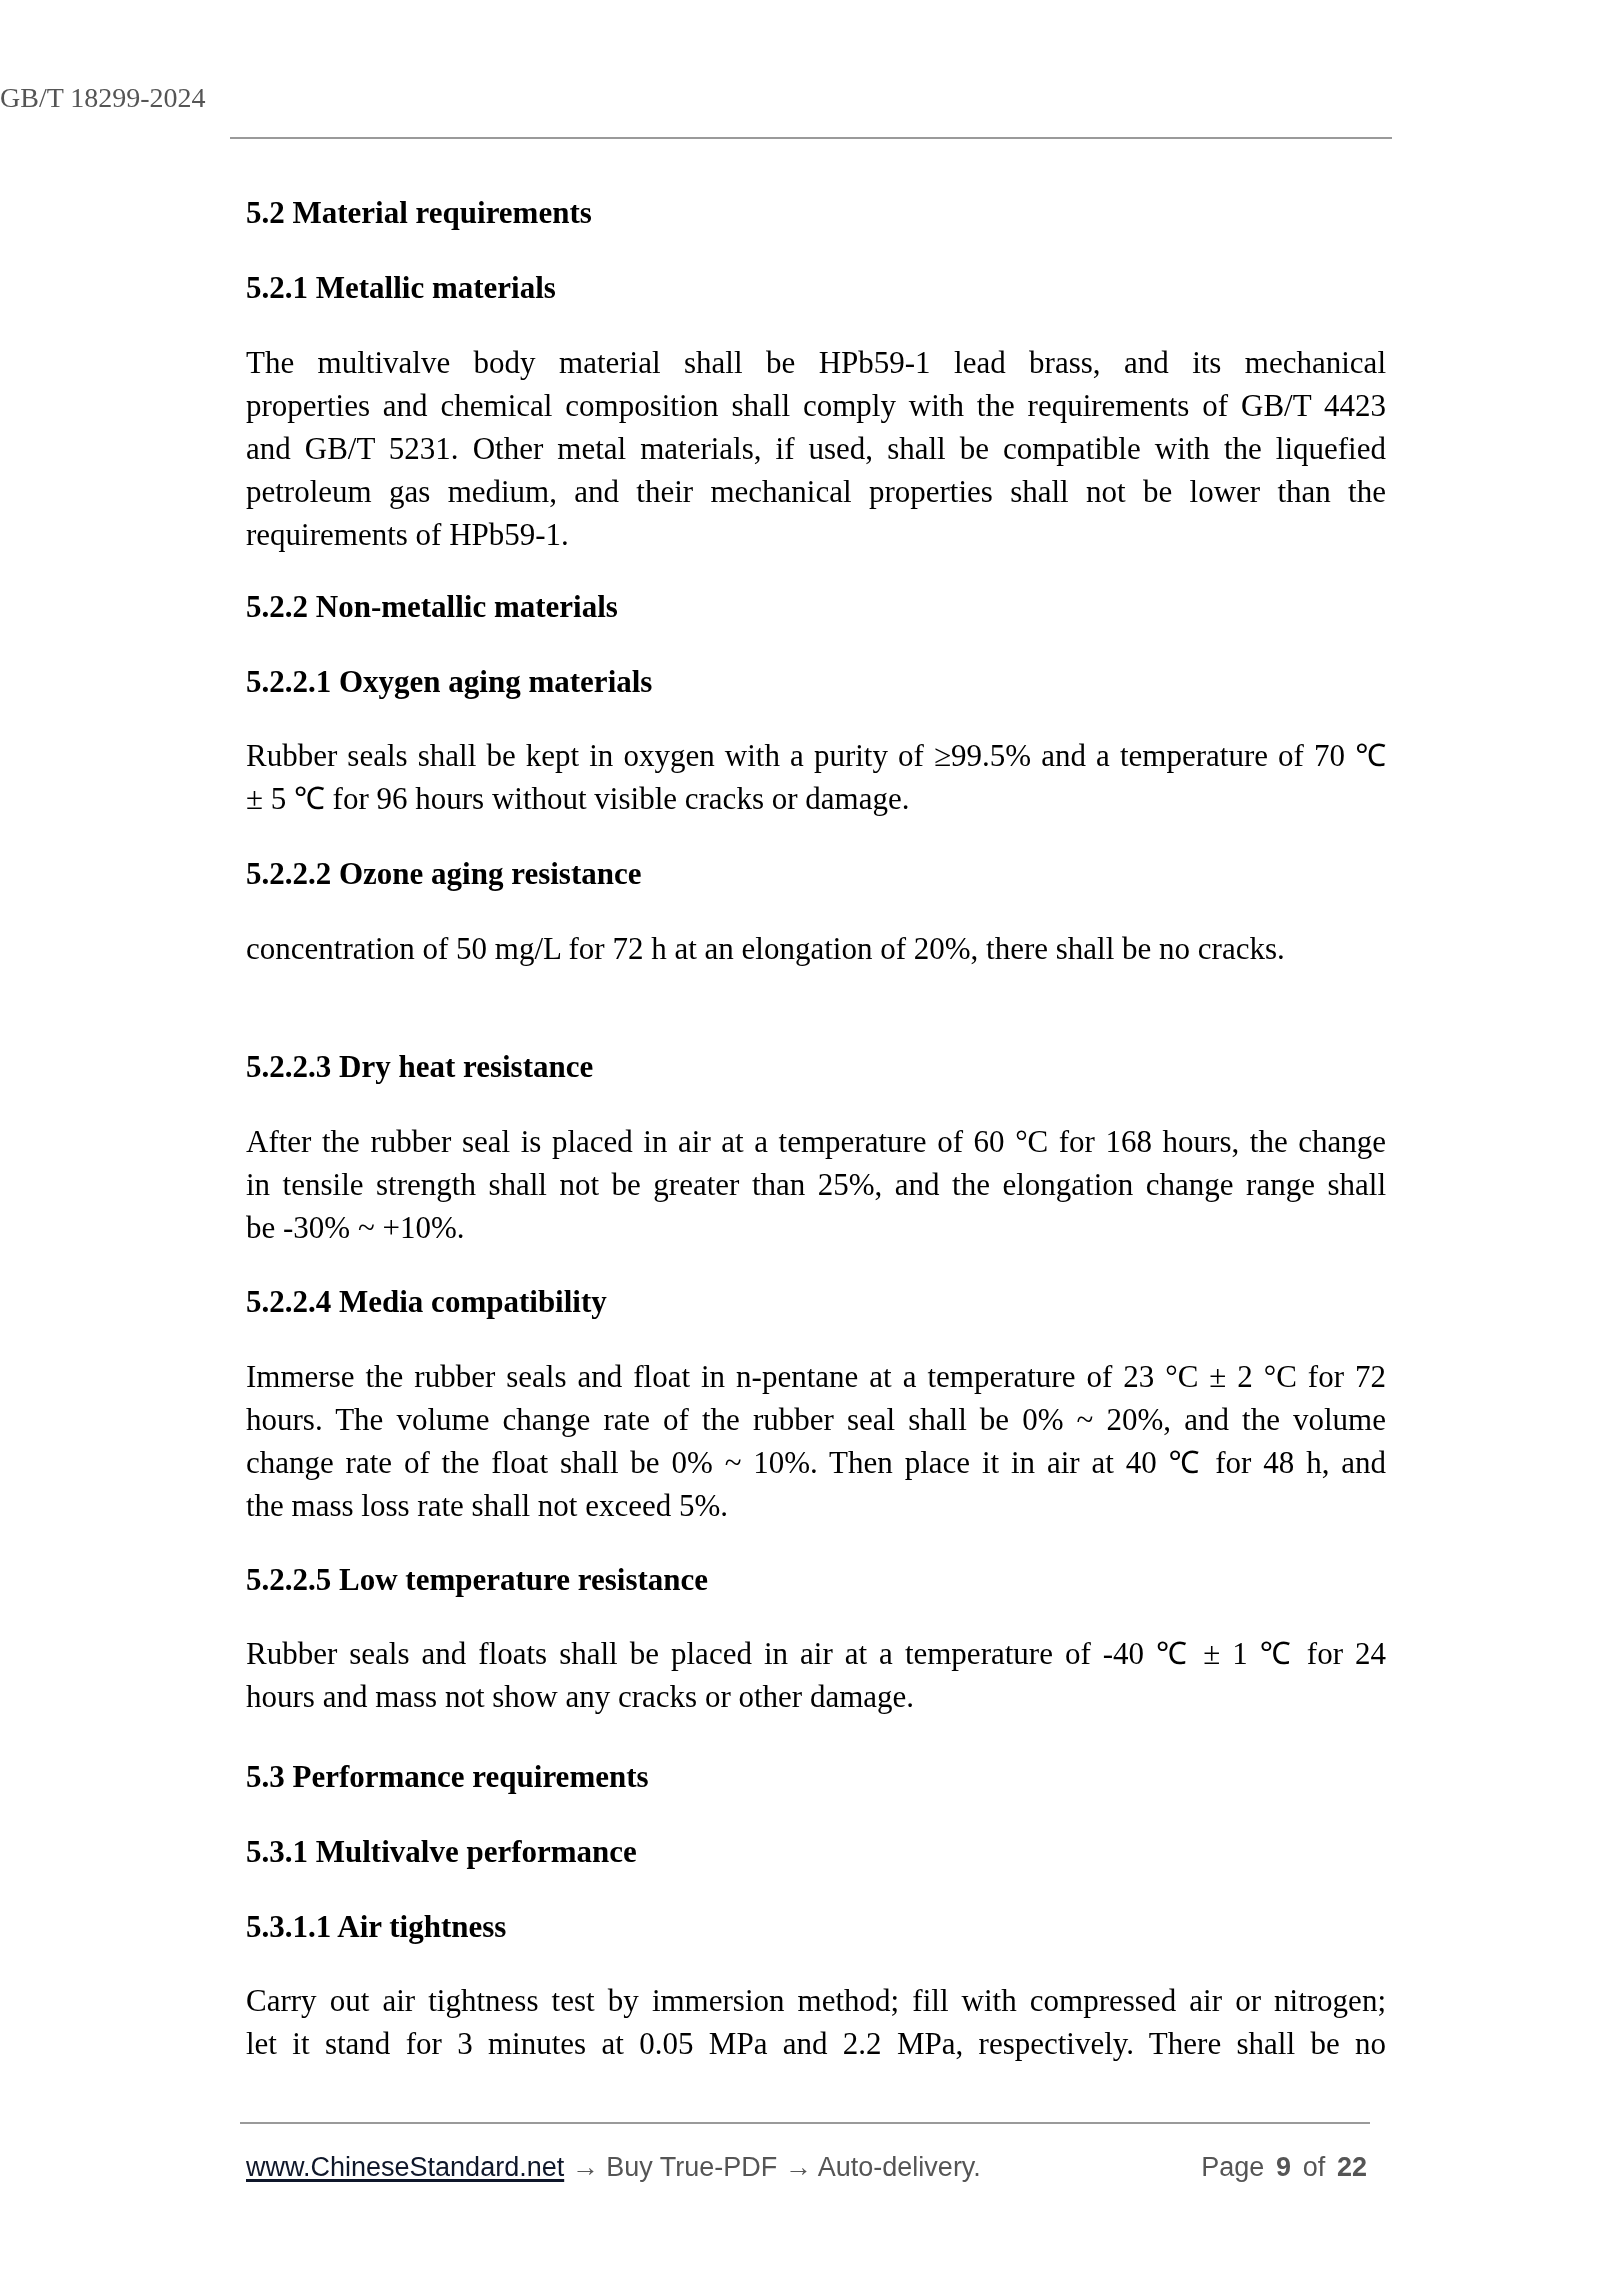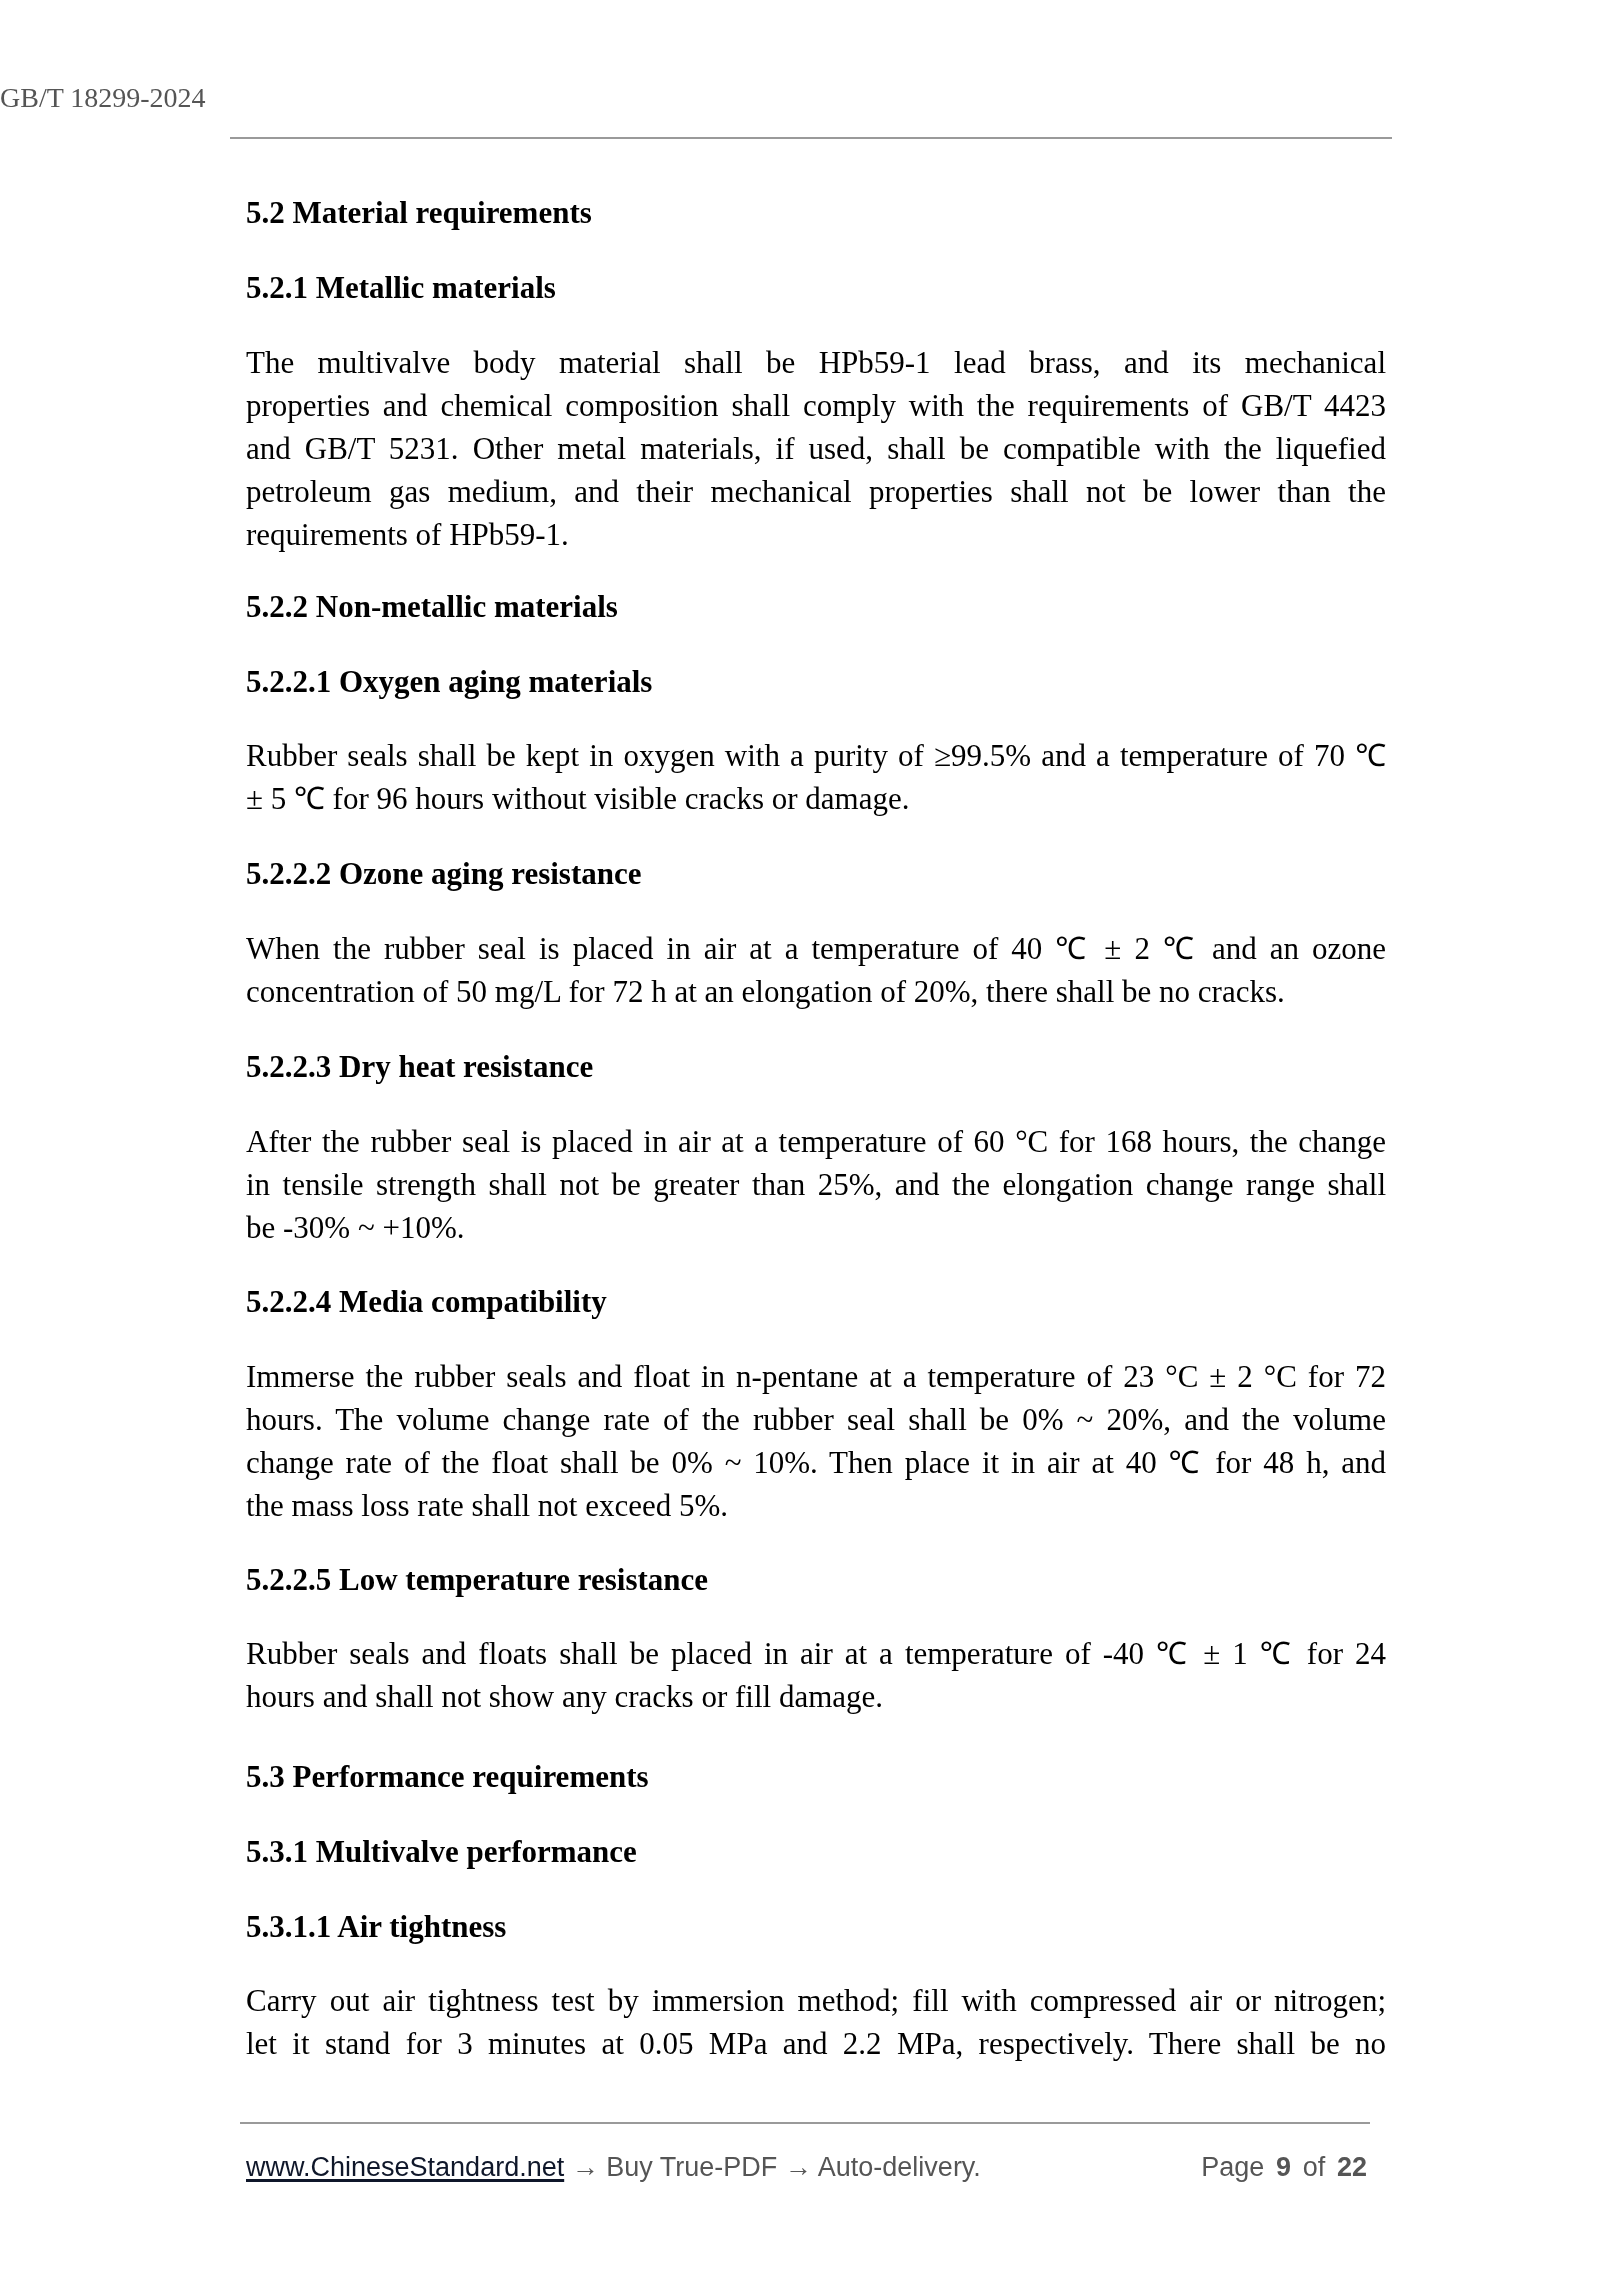--- a/index.html
+++ b/index.html
@@ -62,7 +62,6 @@
   <div class="blk h" style="top:841px">5.2.2.2 Ozone aging resistance</div>
 
   <div class="blk" style="top:913px">
-    <div class="ln">When the rubber seal is placed in air at a temperature of 40 ℃ ± 2 ℃ and an ozone</div>
     <div class="ln last">concentration of 50 mg/L for 72 h at an elongation of 20%, there shall be no cracks.</div>
   </div>
 

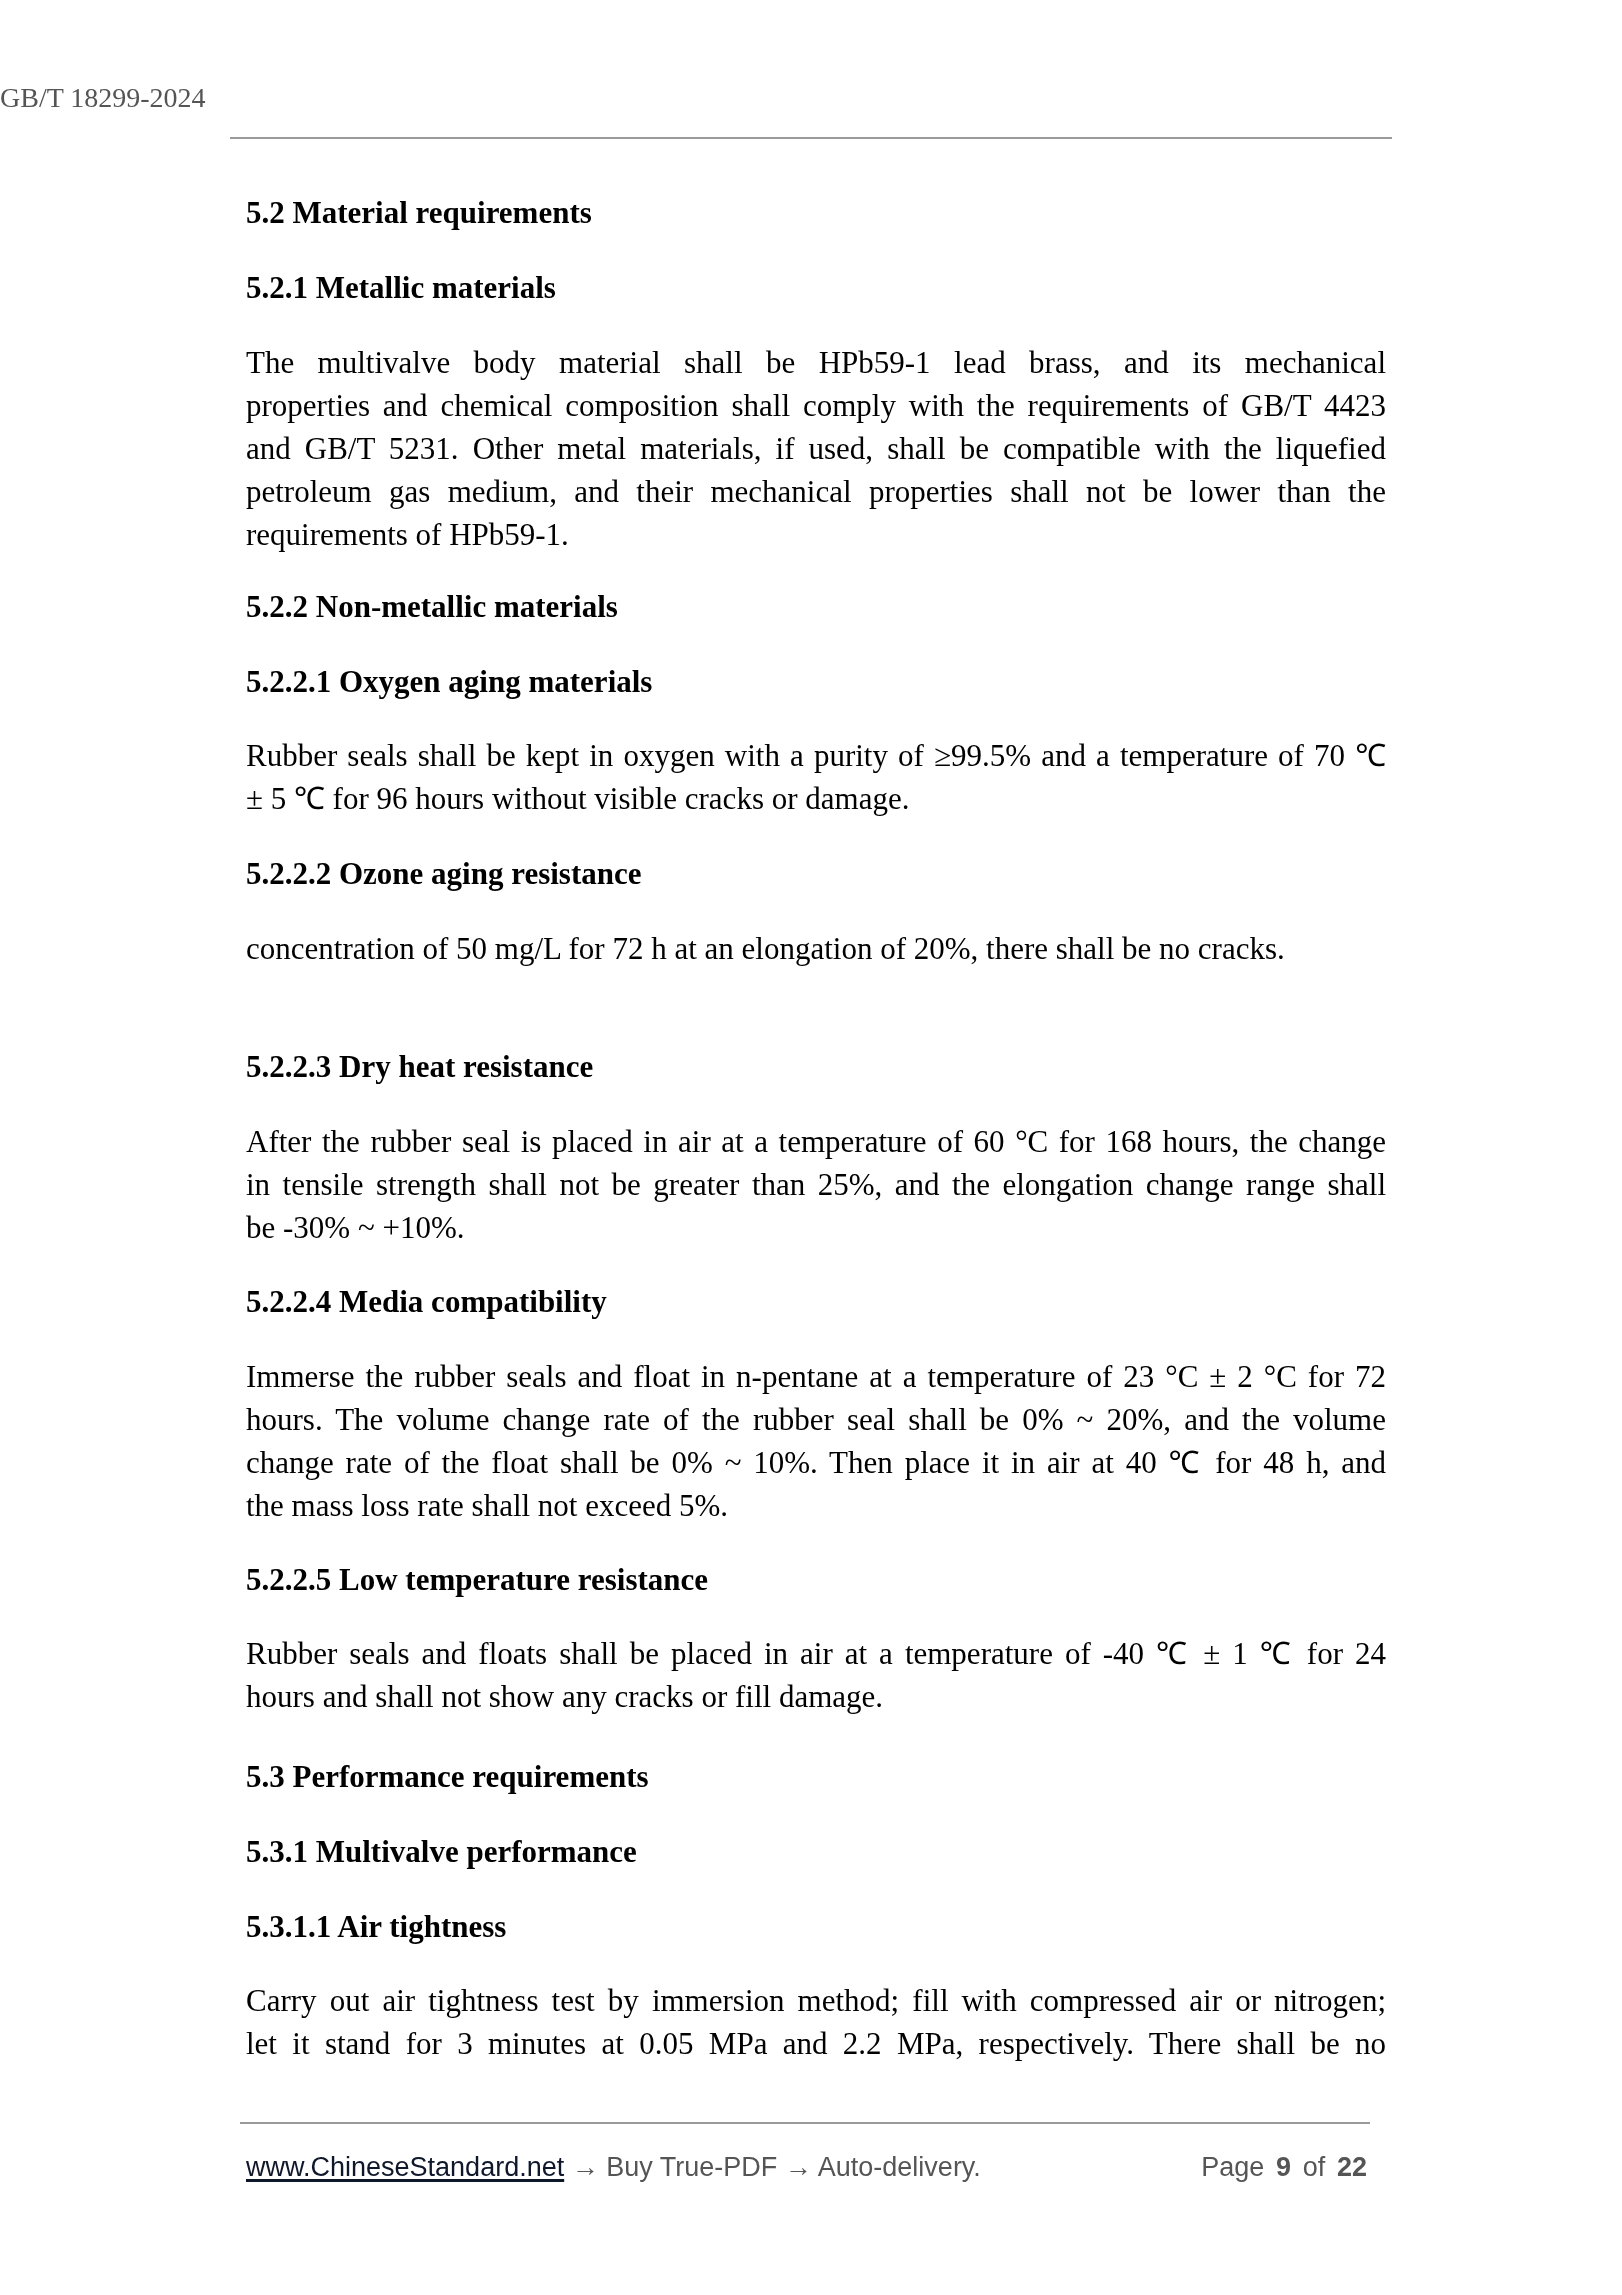--- a/index.html
+++ b/index.html
@@ -86,7 +86,7 @@
 
   <div class="blk" style="top:1618px">
     <div class="ln">Rubber seals and floats shall be placed in air at a temperature of -40 ℃ ± 1 ℃ for 24</div>
-    <div class="ln last">hours and shall not show any cracks or fill damage.</div>
+    <div class="ln last">hours and mass not show any cracks or other damage.</div>
   </div>
 
   <div class="blk h" style="top:1744px">5.3 Performance requirements</div>

